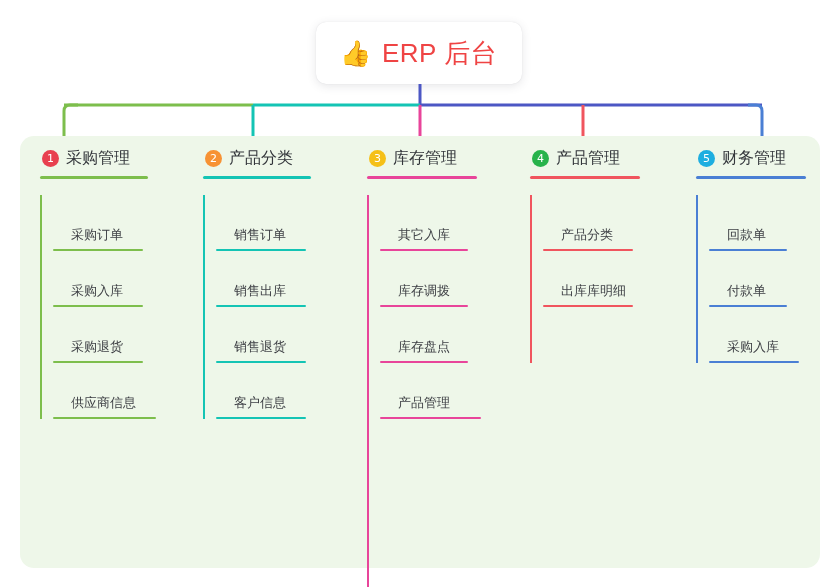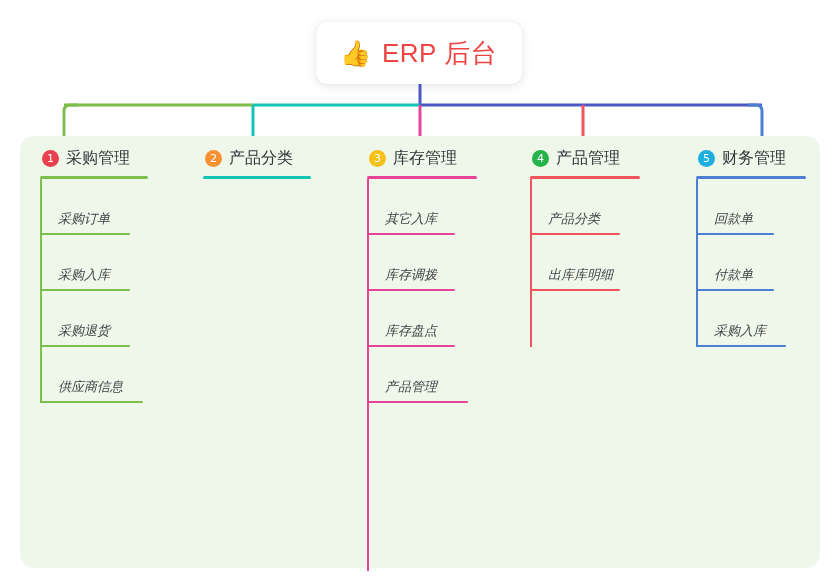--- a/index.html
+++ b/index.html
@@ -108,9 +108,8 @@
   
   .leaves {
     position: relative;
-    margin-top: 0px;
-    padding-left: 0px;
-    font-style: italic;
+    margin-top: 16px;
+    padding-left: 13px;
   }
   .spine {
     position: absolute;

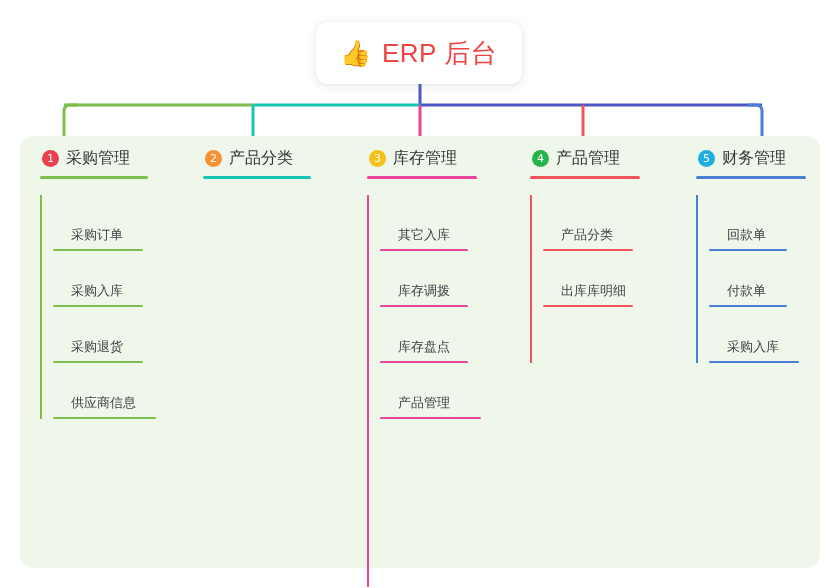--- a/index.html
+++ b/index.html
@@ -195,6 +195,25 @@
           <span class="col-title">产品分类</span>
         </div>
         <div class="head-rule" style="background: rgb(20, 196, 180); width: 108px;"></div>
+        <div class="leaves">
+          <div class="spine" style="background: rgb(20, 196, 180); height: 224px;"></div>
+          <div class="leaf">
+            <span class="leaf-label">销售订单</span>
+            <div class="leaf-rule" style="background: rgb(20, 196, 180); width: 90px;"></div>
+          </div>
+          <div class="leaf">
+            <span class="leaf-label">销售出库</span>
+            <div class="leaf-rule" style="background: rgb(20, 196, 180); width: 90px;"></div>
+          </div>
+          <div class="leaf">
+            <span class="leaf-label">销售退货</span>
+            <div class="leaf-rule" style="background: rgb(20, 196, 180); width: 90px;"></div>
+          </div>
+          <div class="leaf">
+            <span class="leaf-label">客户信息</span>
+            <div class="leaf-rule" style="background: rgb(20, 196, 180); width: 90px;"></div>
+          </div>
+        </div>
       </div>
       <div class="column" style="left: 367px;">
         <div class="col-head">

